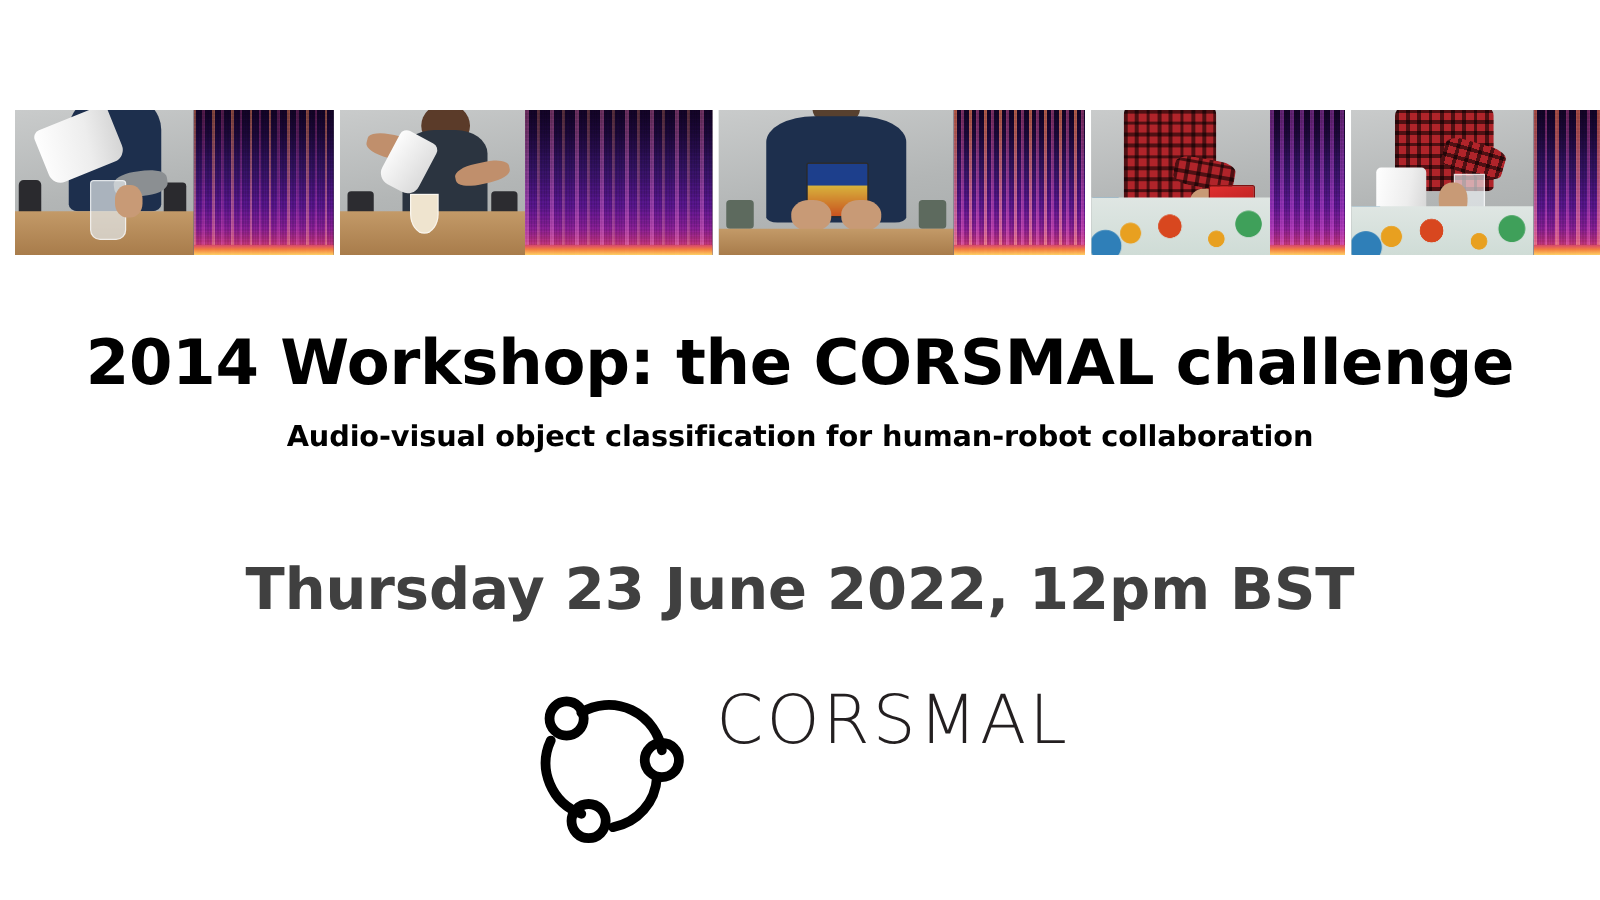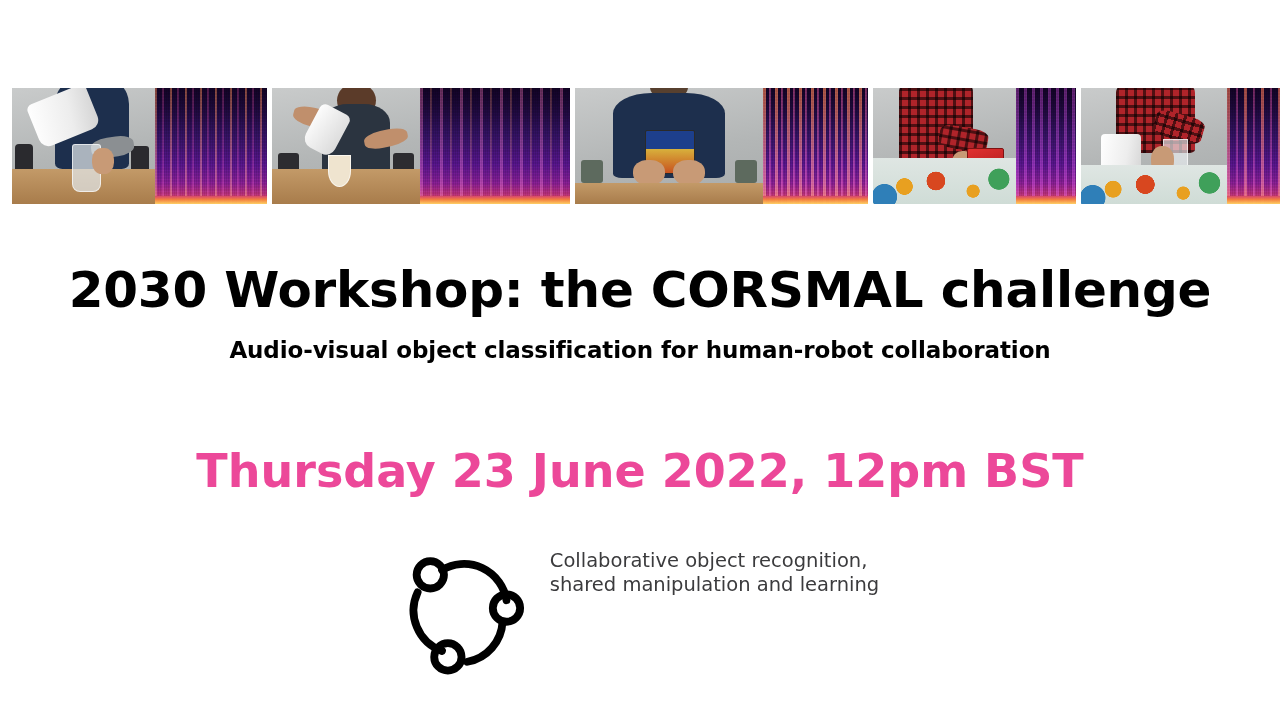--- a/index.html
+++ b/index.html
@@ -322,7 +322,7 @@
 
 </div>
 
-<div class="title">2030 Workshop: the CORSMAL challenge</div>
+<div class="title">2014 Workshop: the CORSMAL challenge</div>
 <div class="subtitle">Audio-visual object classification for human-robot collaboration</div>
 <div class="date">Thursday 23 June 2022, 12pm BST</div>
 

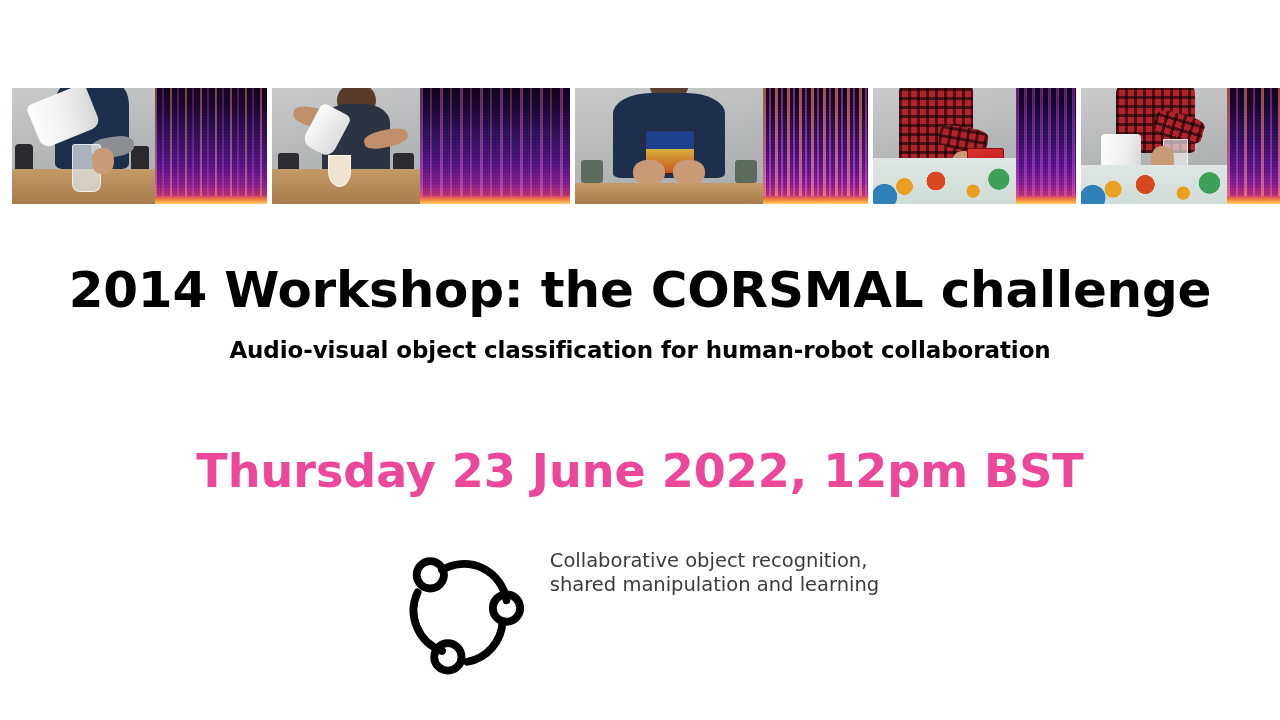--- a/index.html
+++ b/index.html
@@ -167,7 +167,7 @@
     font-weight: bold;
     font-size: 46px;
     line-height: 1.05;
-    color: #ec4899;
+    color: #404040;
   }
 
   

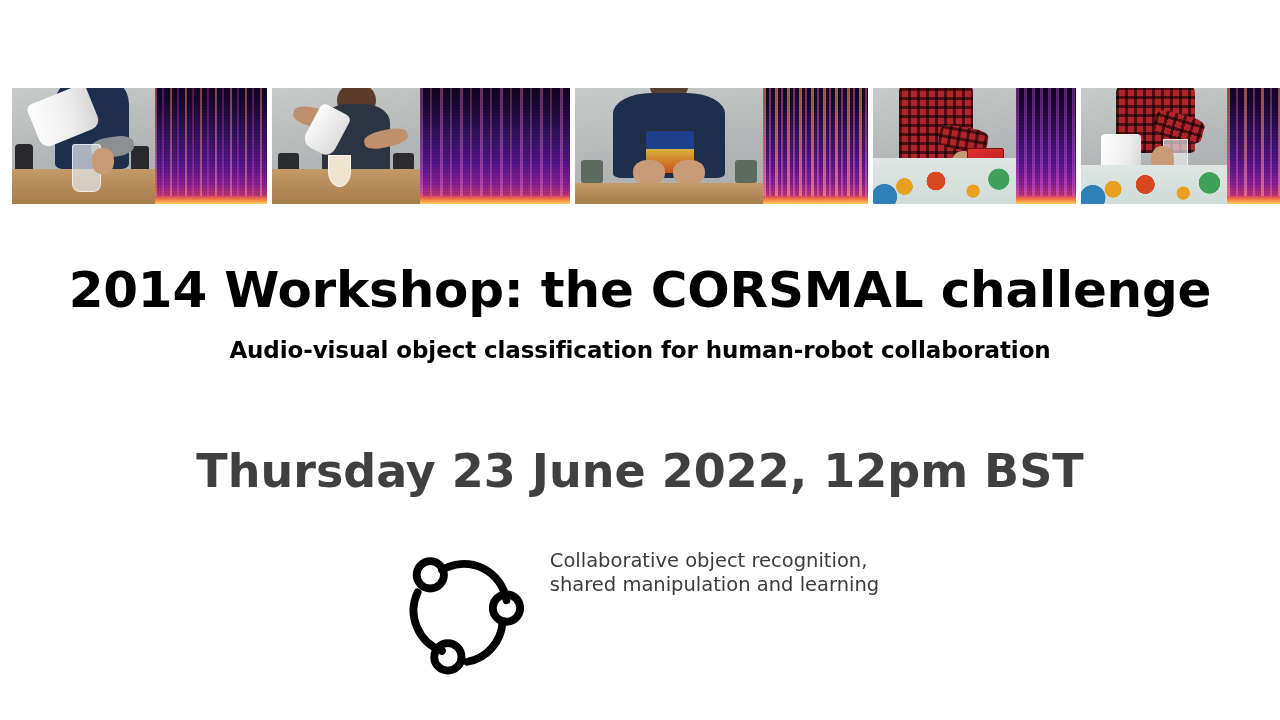--- a/index.html
+++ b/index.html
@@ -345,6 +345,7 @@
   </svg>
 
   <div class="logo-text">
+    <div class="wordmark">CORSMAL</div>
     <div class="tagline">
       <div>Collaborative object recognition,</div>
       <div>shared manipulation and learning</div>

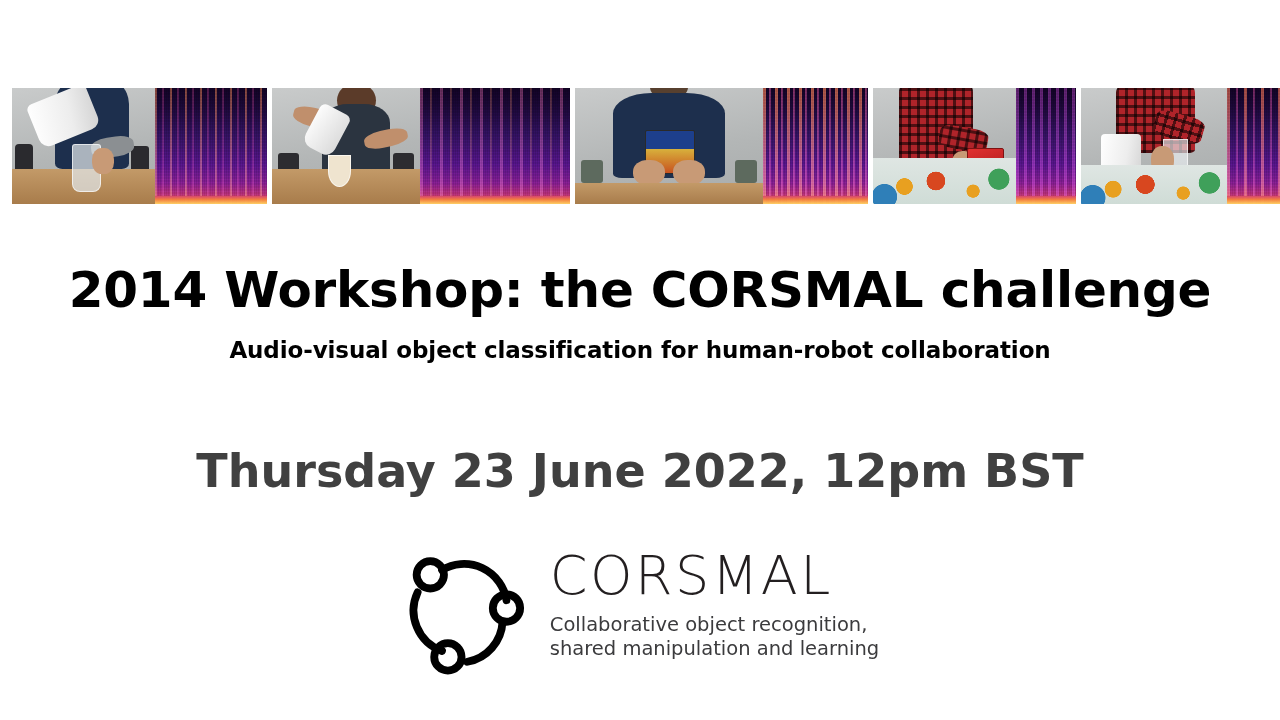--- a/index.html
+++ b/index.html
@@ -346,10 +346,6 @@
 
   <div class="logo-text">
     <div class="wordmark">CORSMAL</div>
-    <div class="tagline">
-      <div>Collaborative object recognition,</div>
-      <div>shared manipulation and learning</div>
-    </div>
   </div>
 
 </div>

